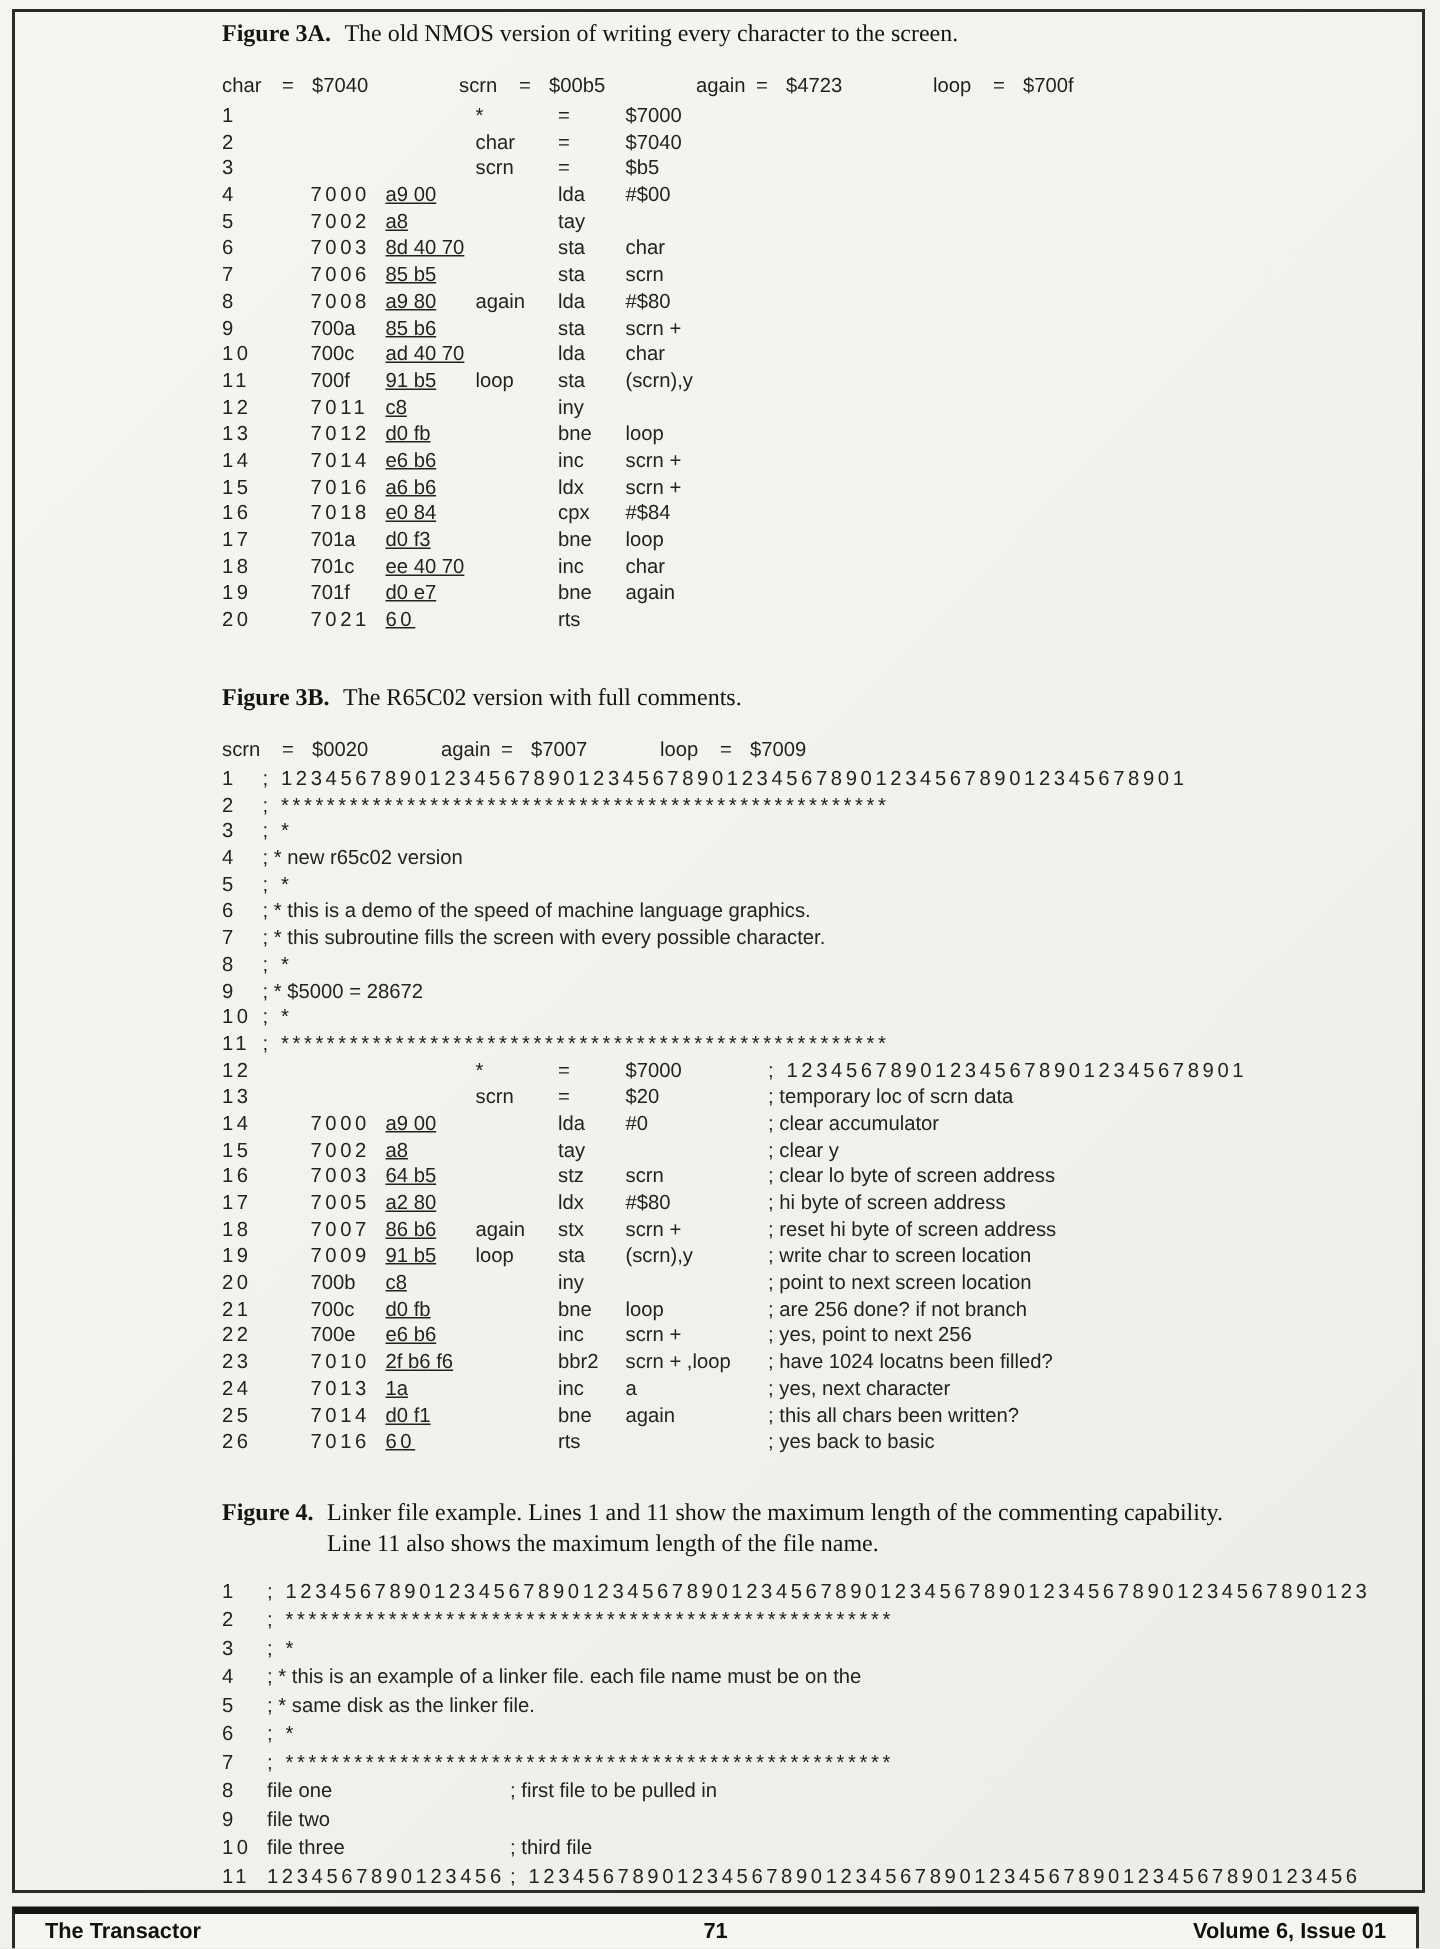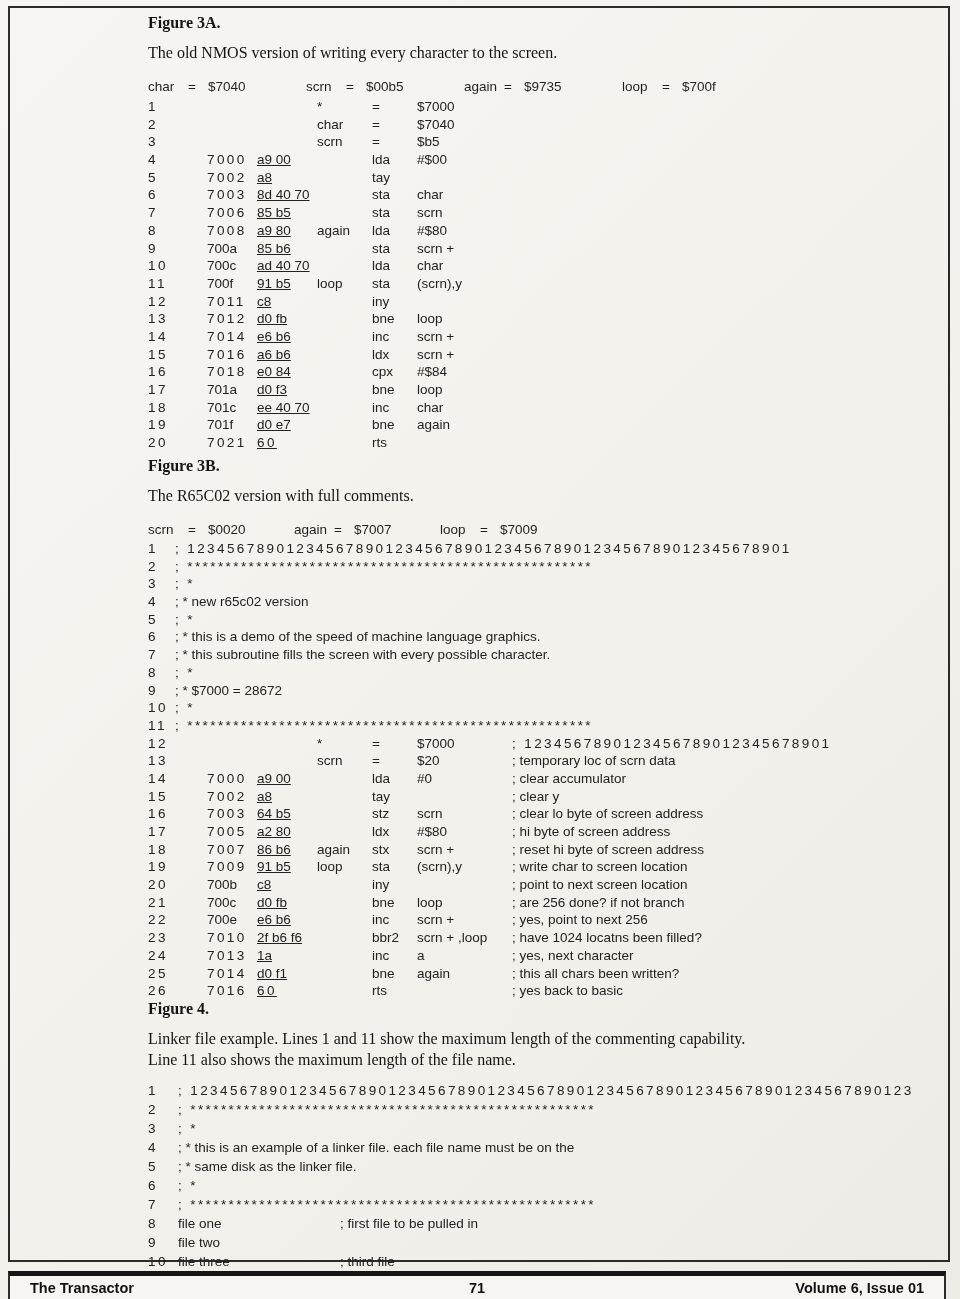--- a/index.html
+++ b/index.html
@@ -18,7 +18,7 @@
   .fig4{top:998px;}
   .caption{
     margin:0;display:flex;gap:9px;align-items:baseline;
-    font-family:"Liberation Serif",serif;font-size:16px;line-height:21px;color:#141414;flex-direction:column;
+    font-family:"Liberation Serif",serif;font-size:16px;line-height:21px;color:#141414;
   }
   .caption b{font-weight:bold;white-space:nowrap;}
   

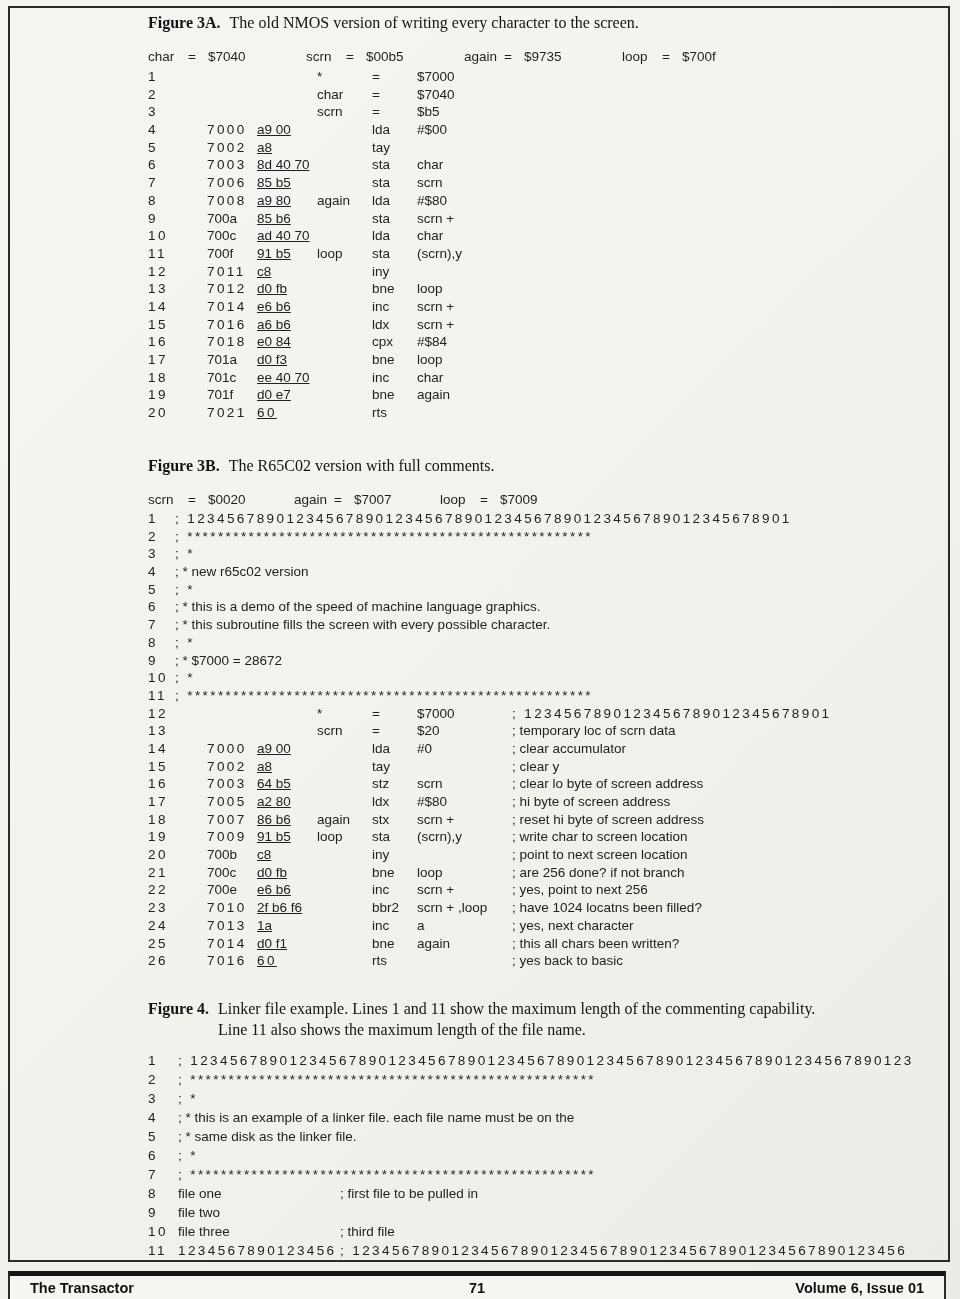--- a/index.html
+++ b/index.html
@@ -82,7 +82,7 @@
         <span class="sym">
           <span class="sname">again</span>
           <span class="seq">=</span>
-          <span class="sval">$9735</span>
+          <span class="sval">$4723</span>
         </span>
         <span class="sym">
           <span class="sname">loop</span>

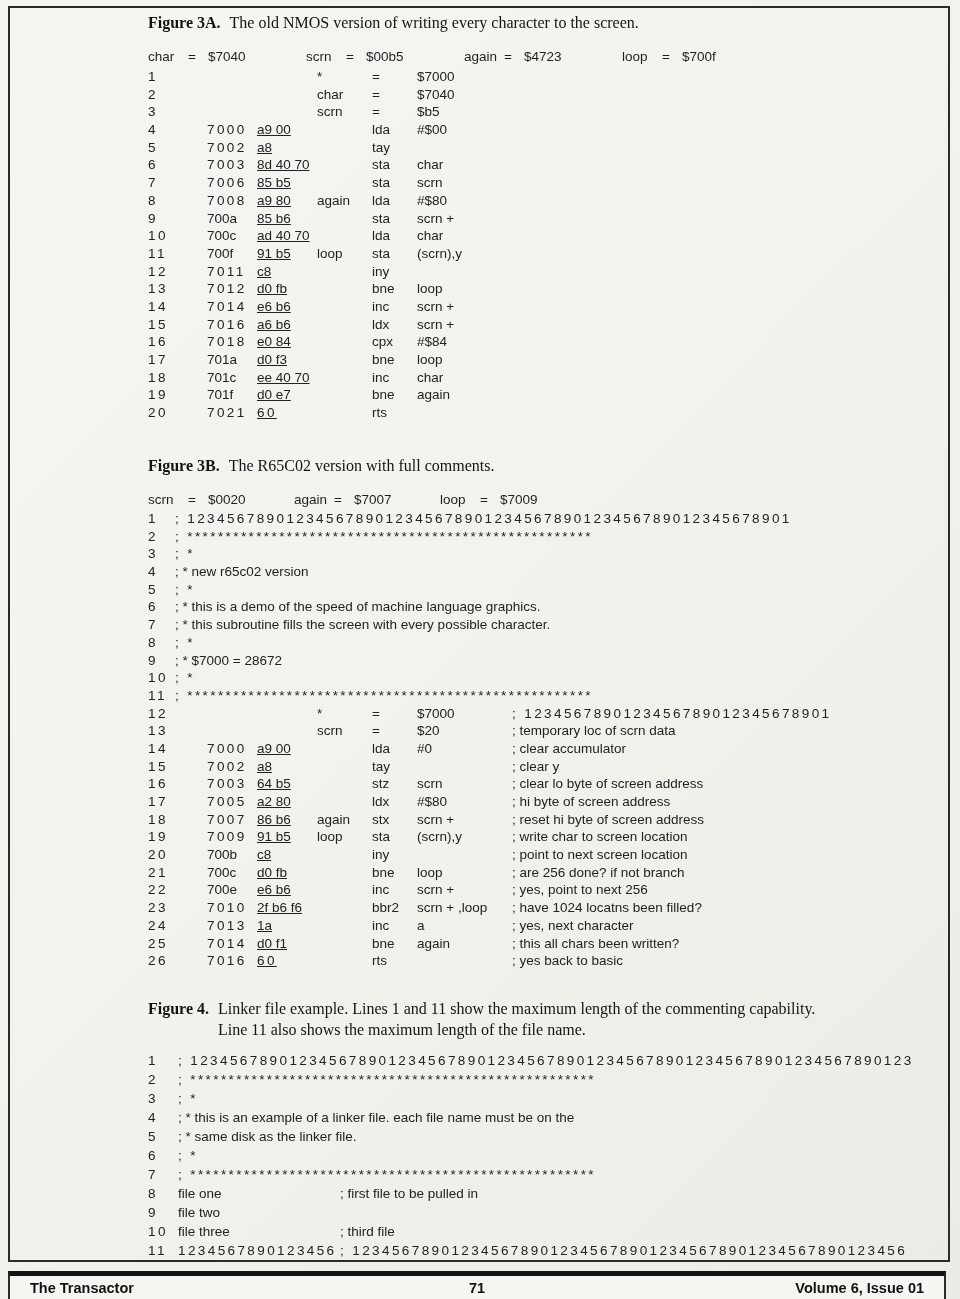--- a/index.html
+++ b/index.html
@@ -145,7 +145,7 @@
         <div class="crow"><span class="c num spread">6</span><span class="c full">; * this is a demo of the speed of machine language graphics.</span></div>
         <div class="crow"><span class="c num spread">7</span><span class="c full">; * this subroutine fills the screen with every possible character.</span></div>
         <div class="crow"><span class="c num spread">8</span><span class="c full spread">; *</span></div>
-        <div class="crow"><span class="c num spread">9</span><span class="c full">; * $7000 = 28672</span></div>
+        <div class="crow"><span class="c num spread">9</span><span class="c full">; * $5000 = 28672</span></div>
         <div class="crow"><span class="c num spread">10</span><span class="c full spread">; *</span></div>
         <div class="crow"><span class="c num spread">11</span><span class="c full spread">; *****************************************************</span></div>
         <div class="crow"><span class="c num spread">12</span><span class="c addr"></span><span class="c bytes"></span><span class="c lbl spread">*</span><span class="c mn">=</span><span class="c op">$7000</span><span class="c cmt spread">; 1234567890123456789012345678901</span></div>

